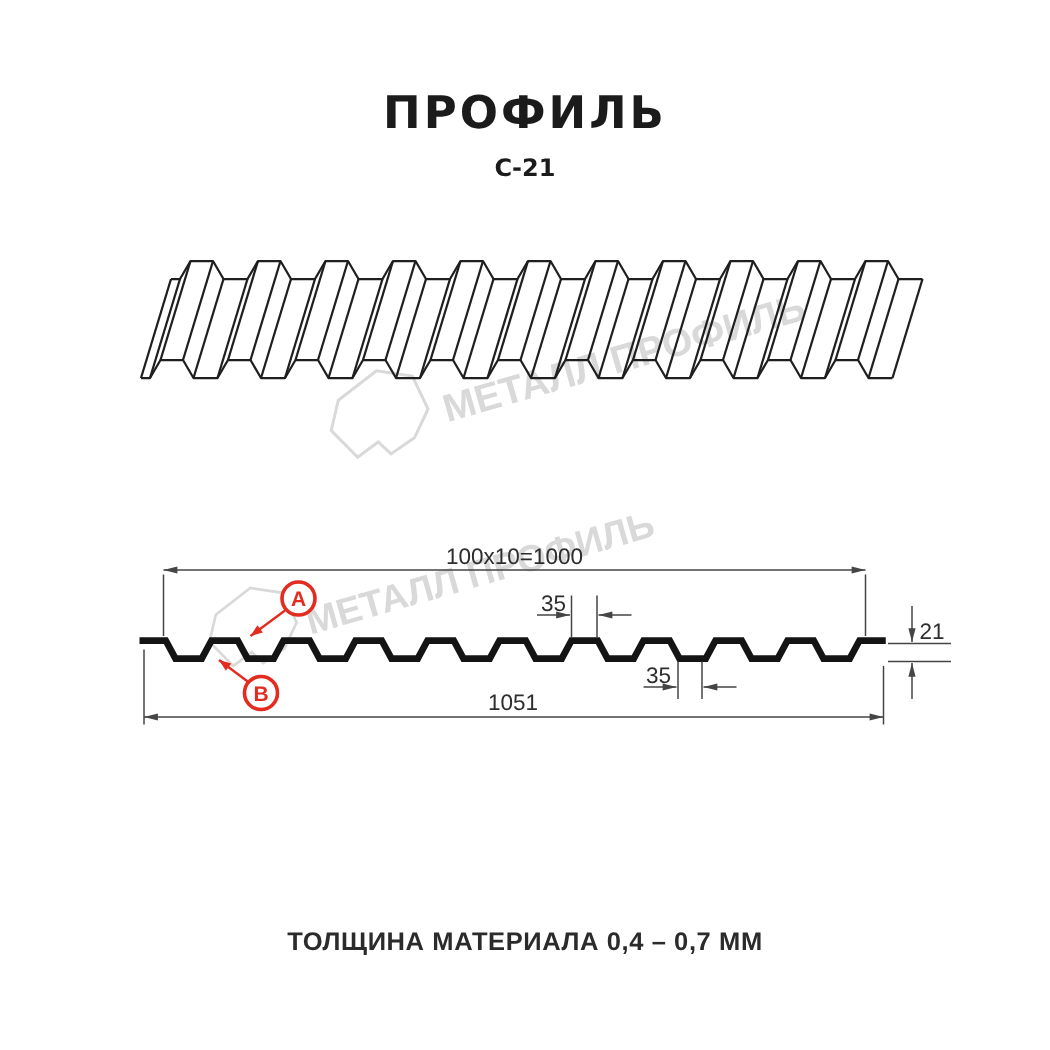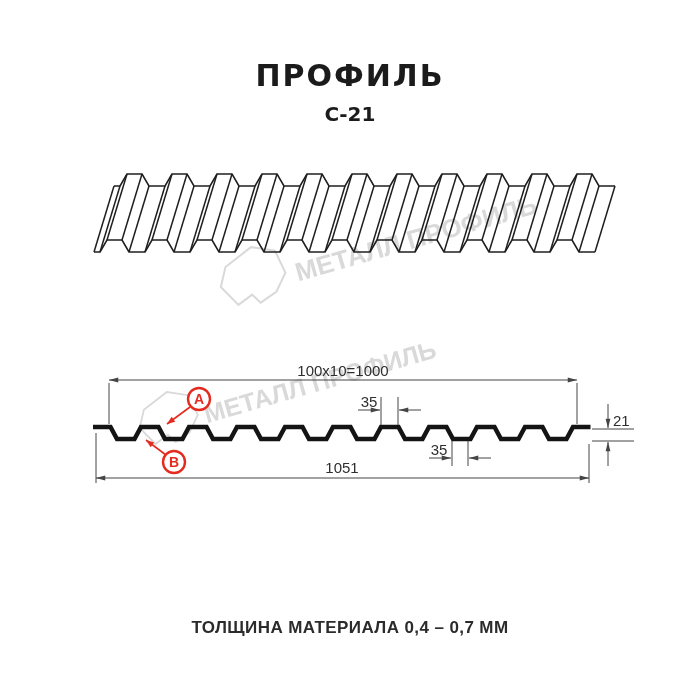--- a/index.html
+++ b/index.html
@@ -9,7 +9,7 @@
          font-family:"DejaVu Sans",sans-serif;font-weight:bold;font-size:30px;
          letter-spacing:2px;color:#1b1b1b;}
   .subtitle{position:absolute;top:102px;left:0;width:700px;text-align:center;
-         font-family:"DejaVu Sans",sans-serif;font-weight:bold;font-size:20px;color:#1b1b1b;}
+         font-family:"DejaVu Sans",sans-serif;font-weight:bold;font-size:16px;color:#1b1b1b;}
   .footer{position:absolute;top:618px;left:0;width:700px;text-align:center;
          font-weight:bold;font-size:17px;letter-spacing:0.4px;color:#2b2b2b;}
   svg.draw{position:absolute;left:0;top:0;}

